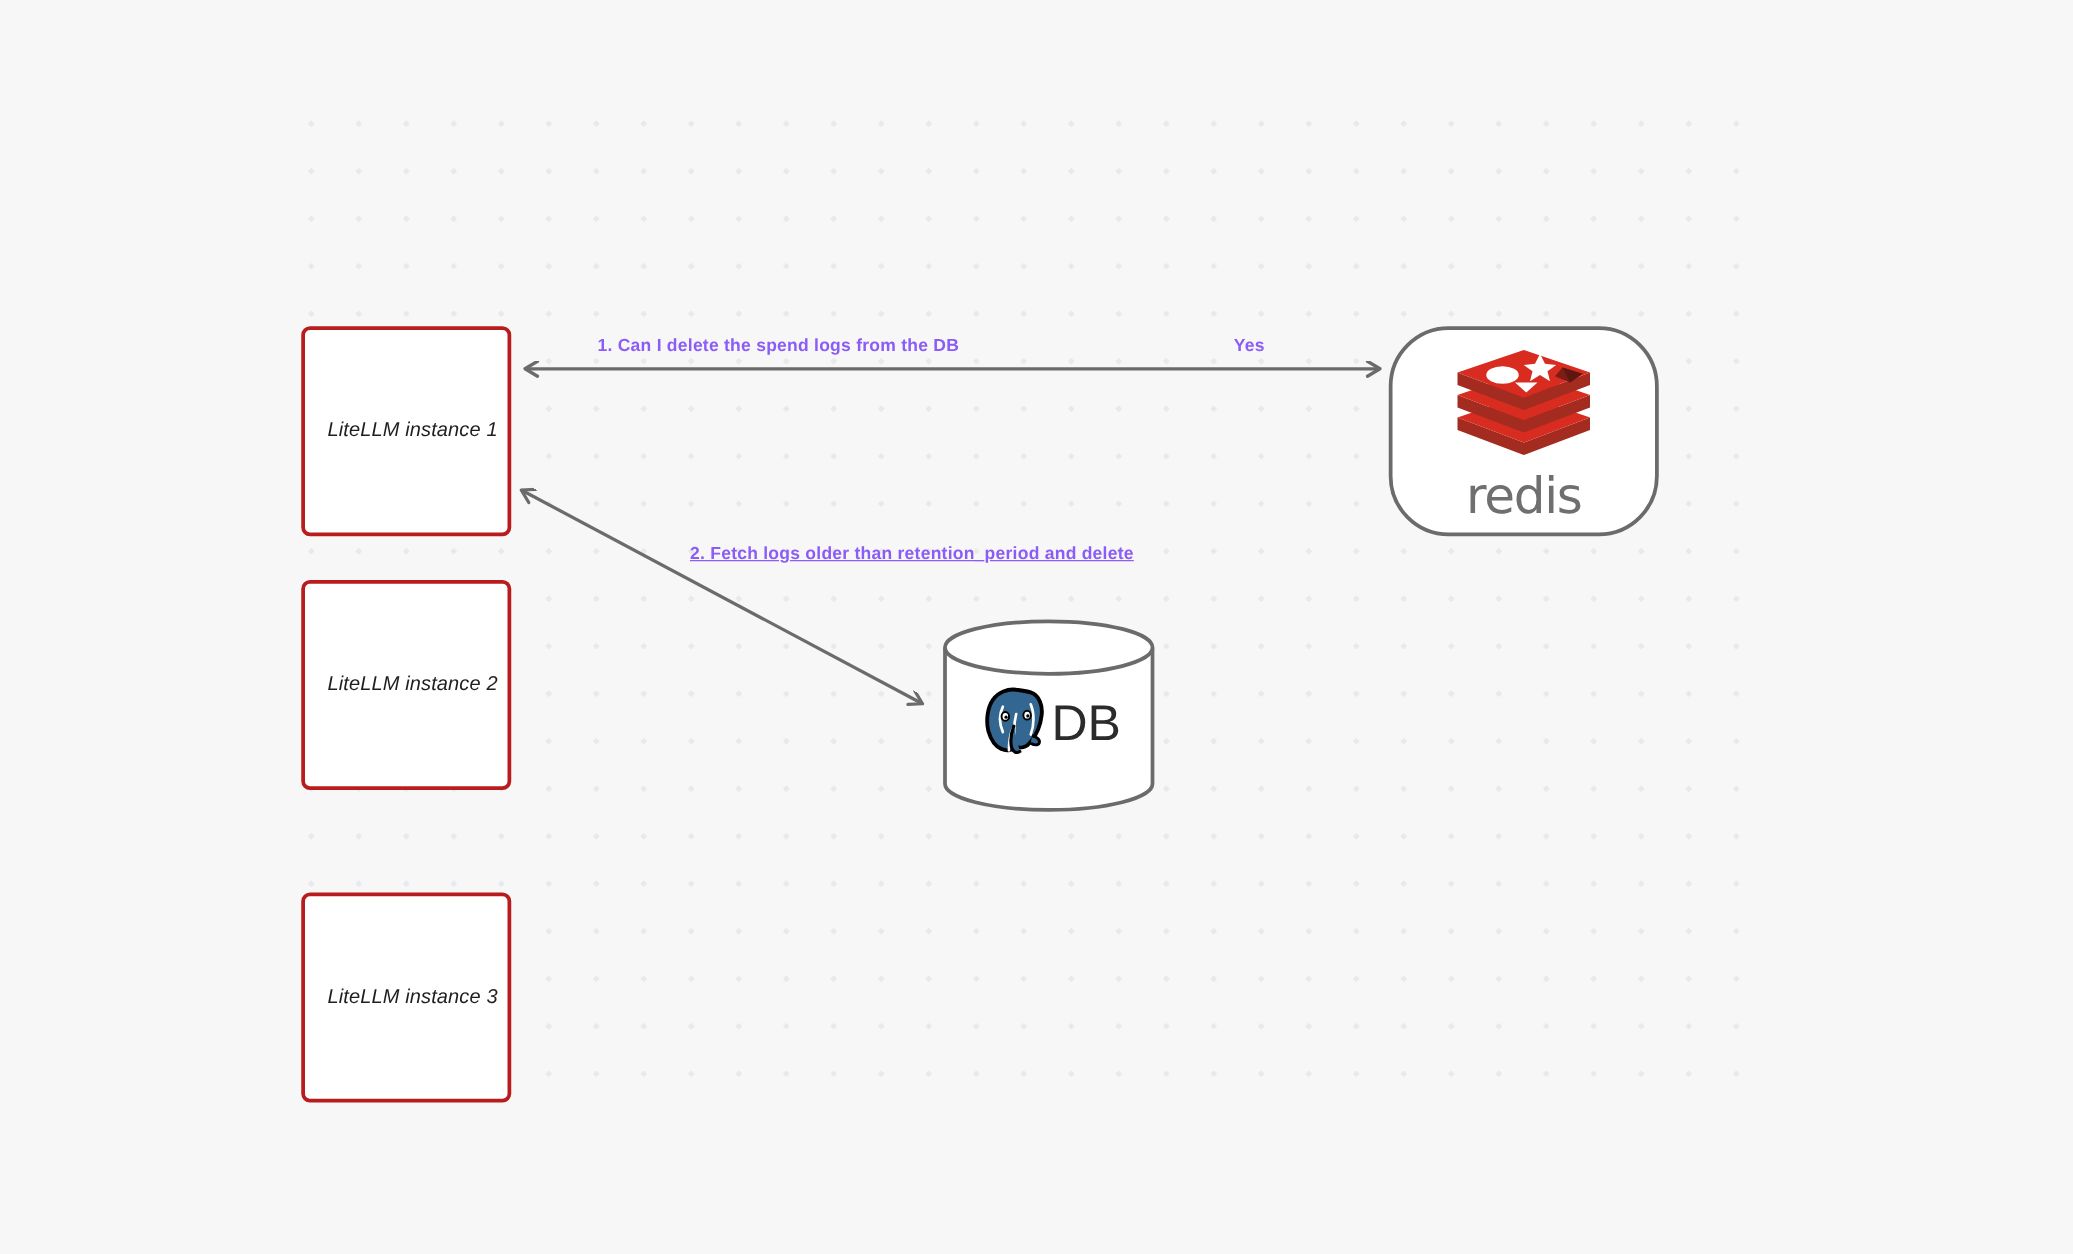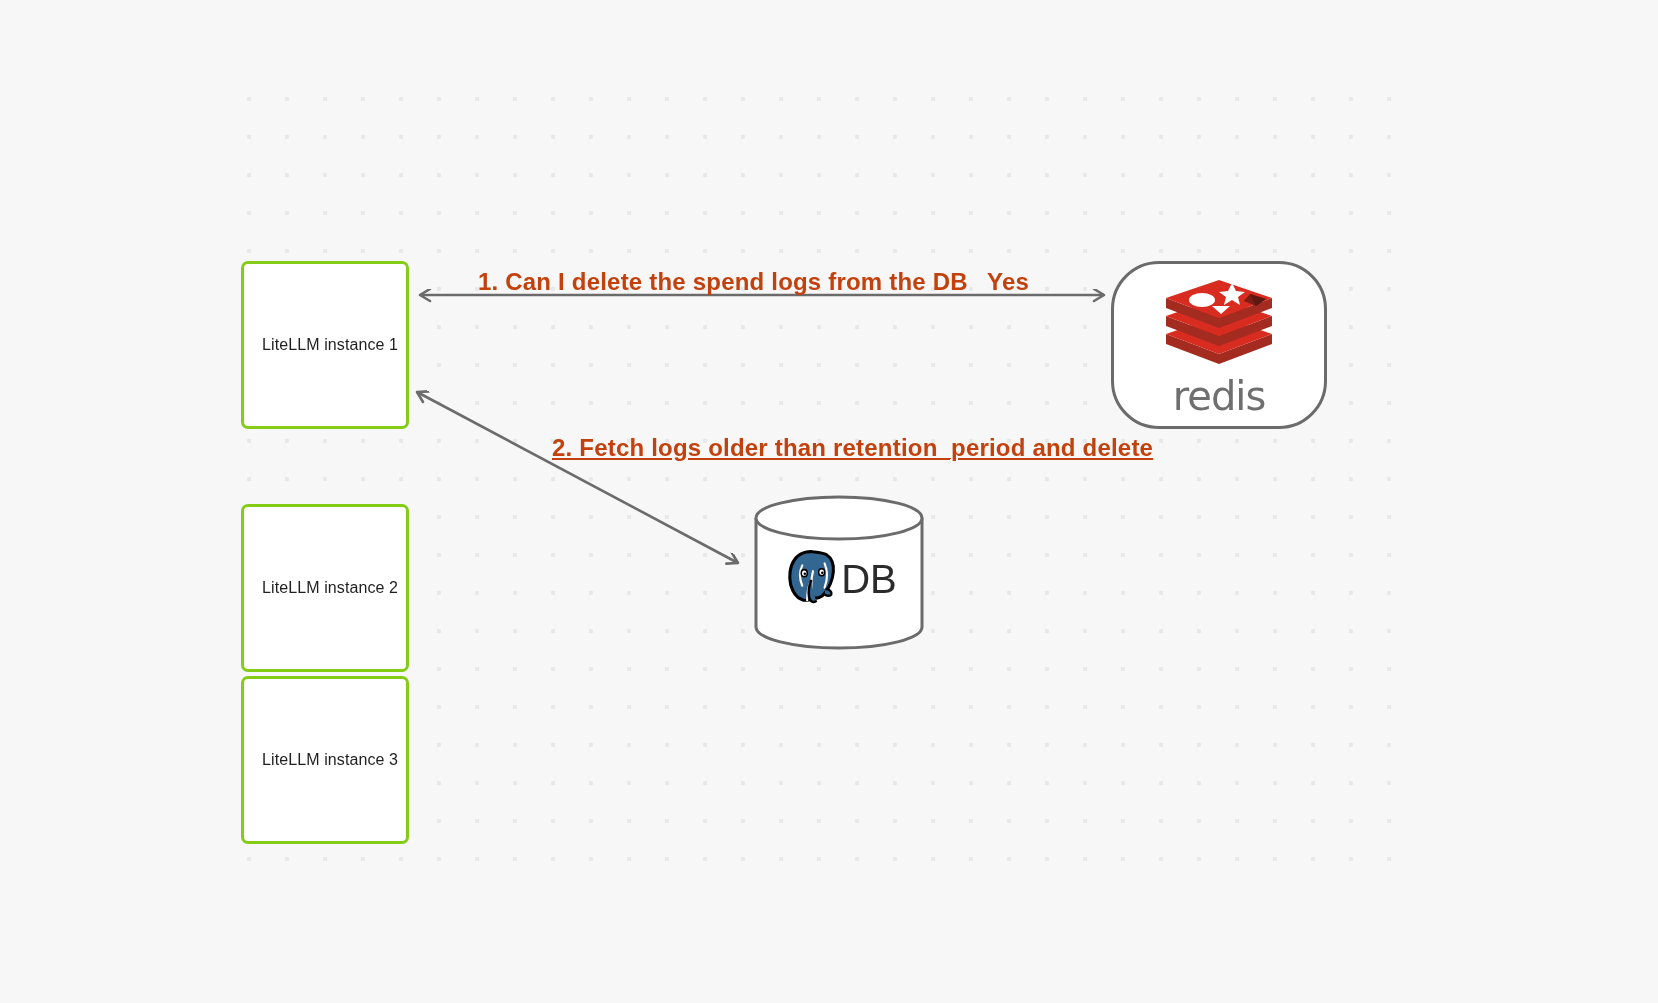--- a/index.html
+++ b/index.html
@@ -124,9 +124,9 @@
   
   .edge-label {
     position: absolute;
-    font-size: 24px;
+    font-size: 14px;
     font-weight: bold;
-    color: #c2410c;
+    color: #8b5cf6;
     white-space: nowrap;
     letter-spacing: 0.2px;
   }

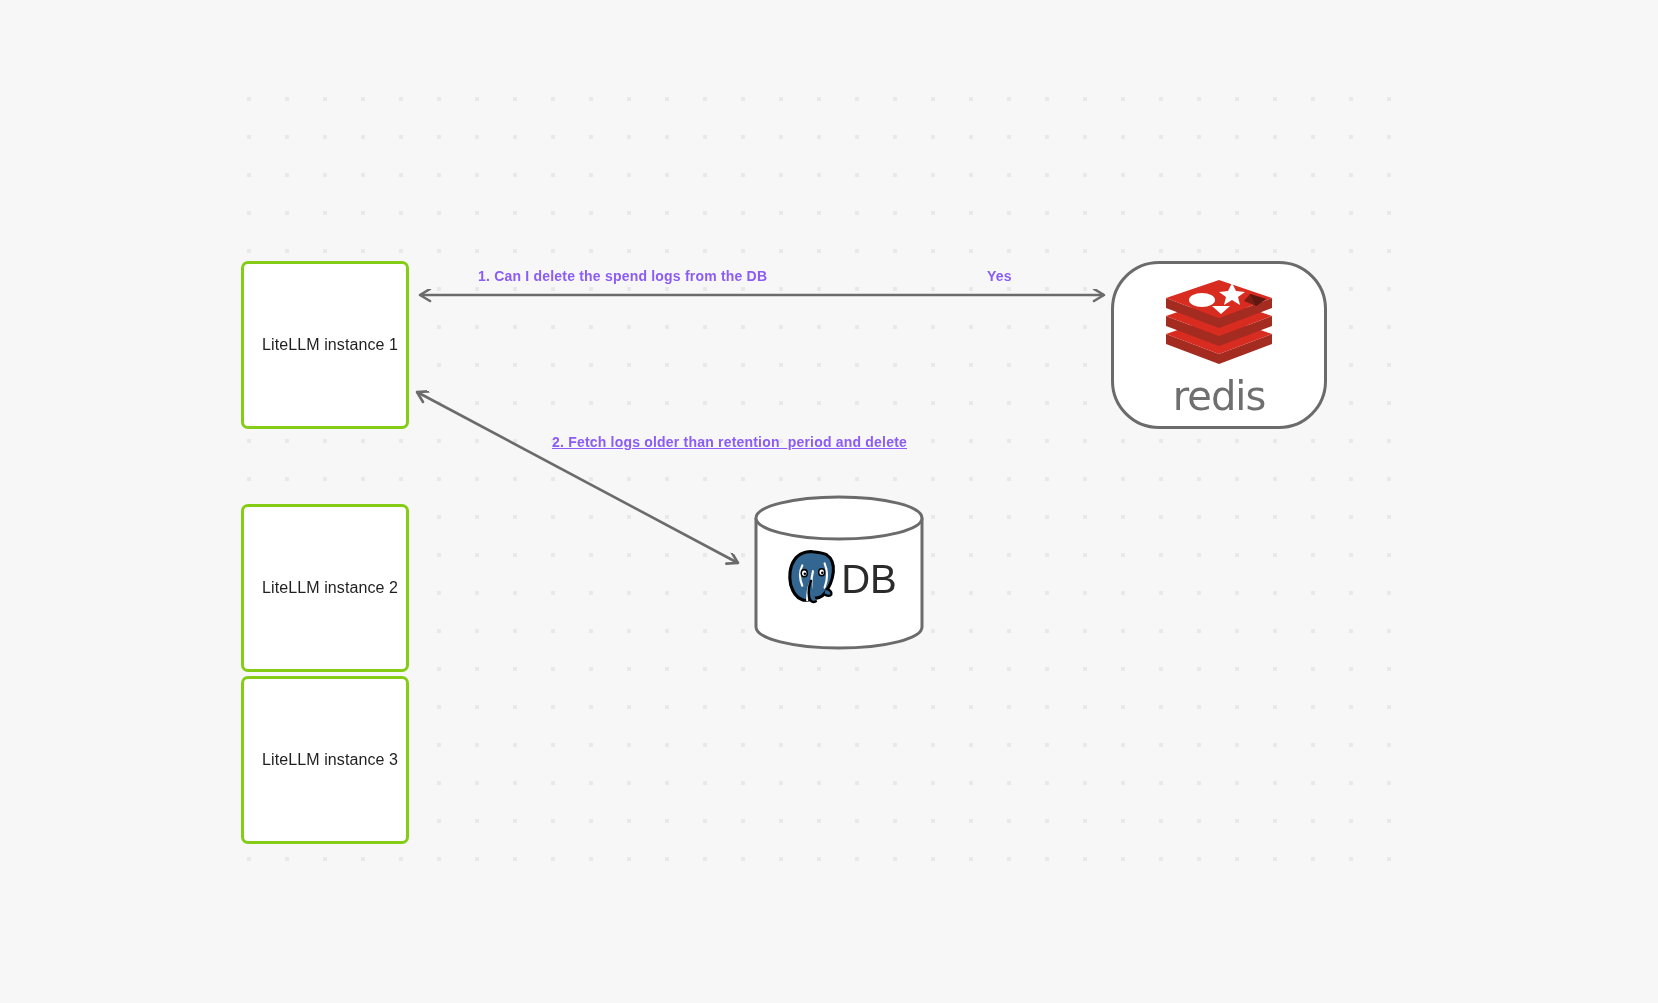--- a/index.html
+++ b/index.html
@@ -34,12 +34,13 @@
   .node-box {
     position: absolute;
     background: #ffffff;
-    border: 3px solid #84cc16;
+    border: 3px solid #b91c1c;
     border-radius: 7px;
     box-sizing: border-box;
     display: flex;
     align-items: center;
     justify-content: flex-start;
+    font-style: italic;
   }
   .node-box .node-label {
     font-size: 16px;

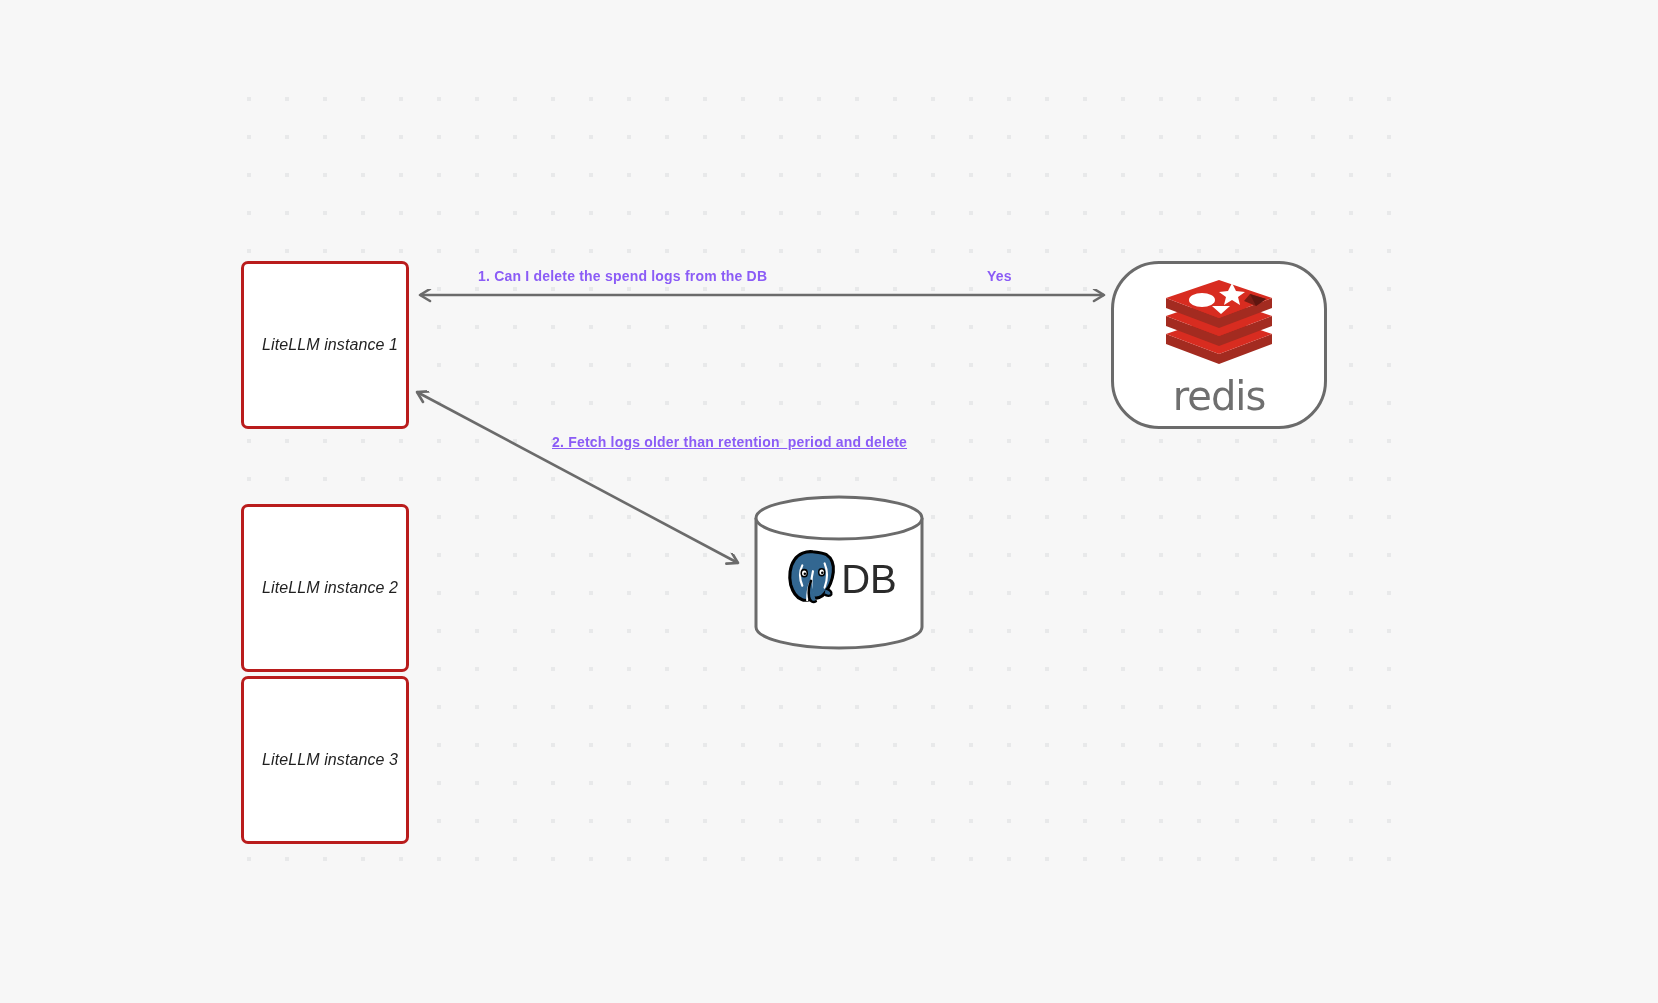--- a/index.html
+++ b/index.html
@@ -50,7 +50,7 @@
     white-space: nowrap;
   }
   #node-litellm-1 { left: 241px; top: 261px; width: 168px; height: 168px; }
-  #node-litellm-2 { left: 241px; top: 504px; width: 168px; height: 168px; }
+  #node-litellm-2 { left: 241px; top: 464px; width: 168px; height: 168px; }
   #node-litellm-3 { left: 241px; top: 676px; width: 168px; height: 168px; }
 
   

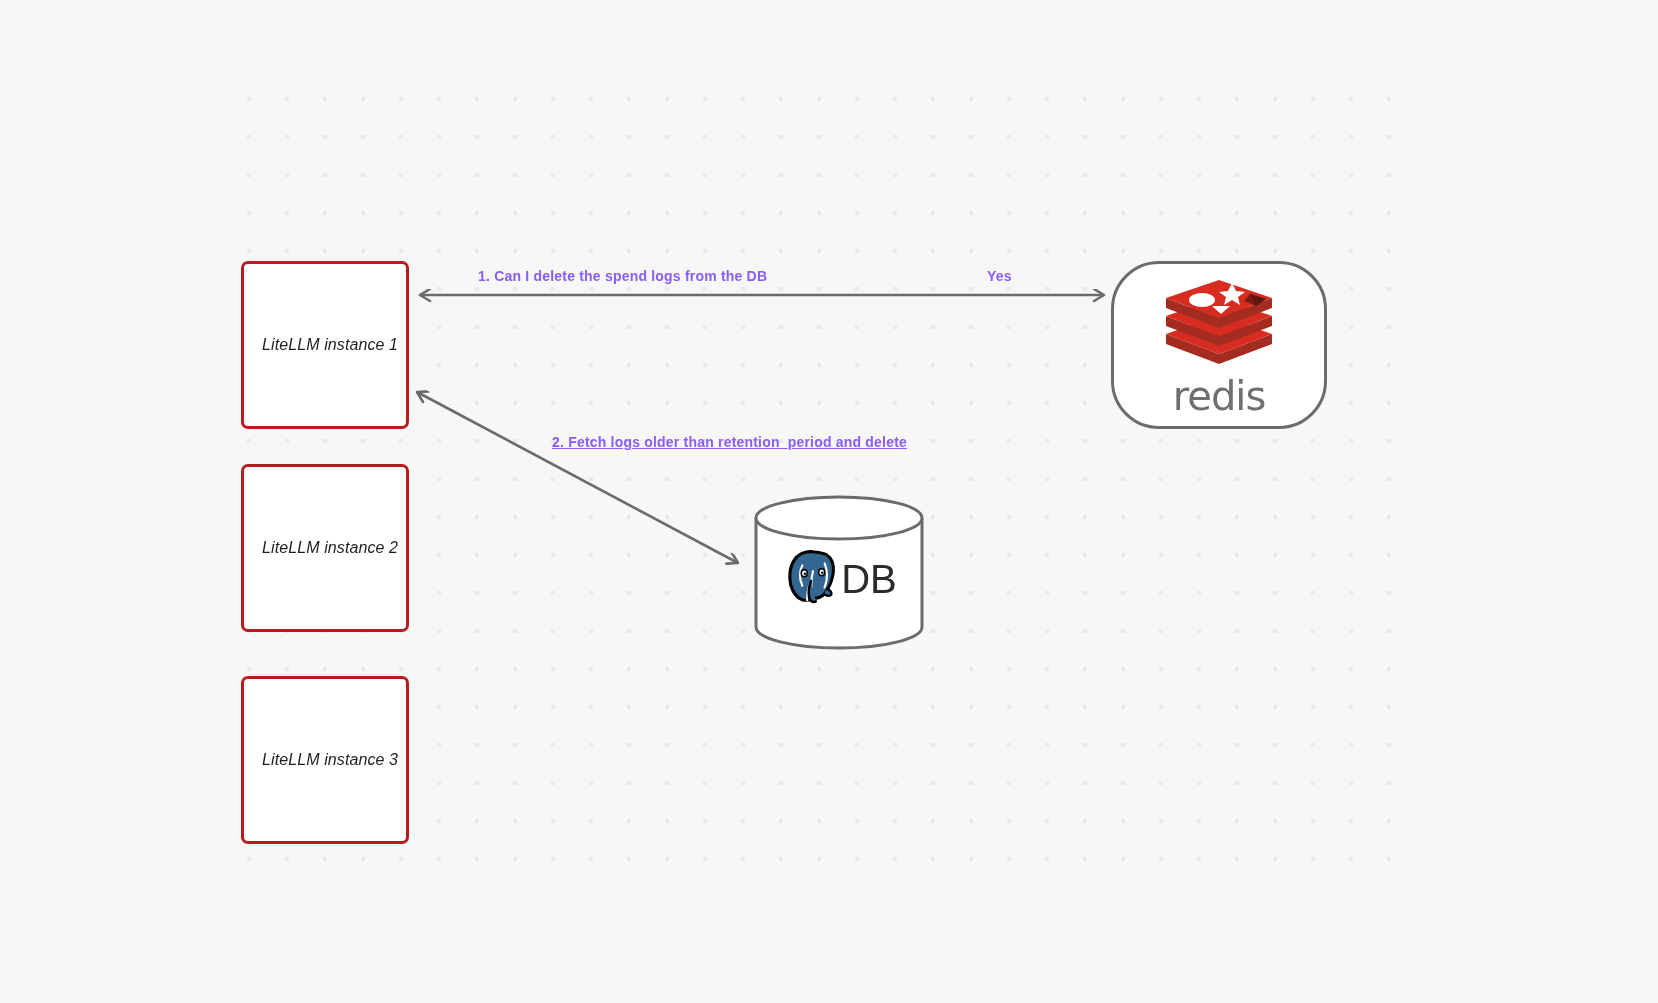--- a/index.html
+++ b/index.html
@@ -51,7 +51,7 @@
   }
   #node-litellm-1 { left: 241px; top: 261px; width: 168px; height: 168px; }
   #node-litellm-2 { left: 241px; top: 464px; width: 168px; height: 168px; }
-  #node-litellm-3 { left: 241px; top: 676px; width: 168px; height: 168px; }
+  #node-litellm-3 { left: 241px; top: 714px; width: 168px; height: 168px; }
 
   
   #node-redis {

